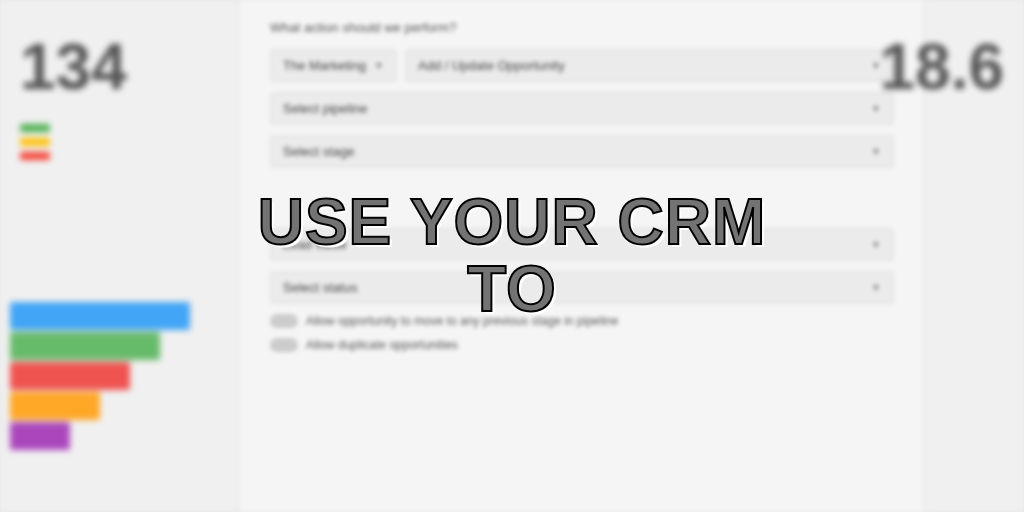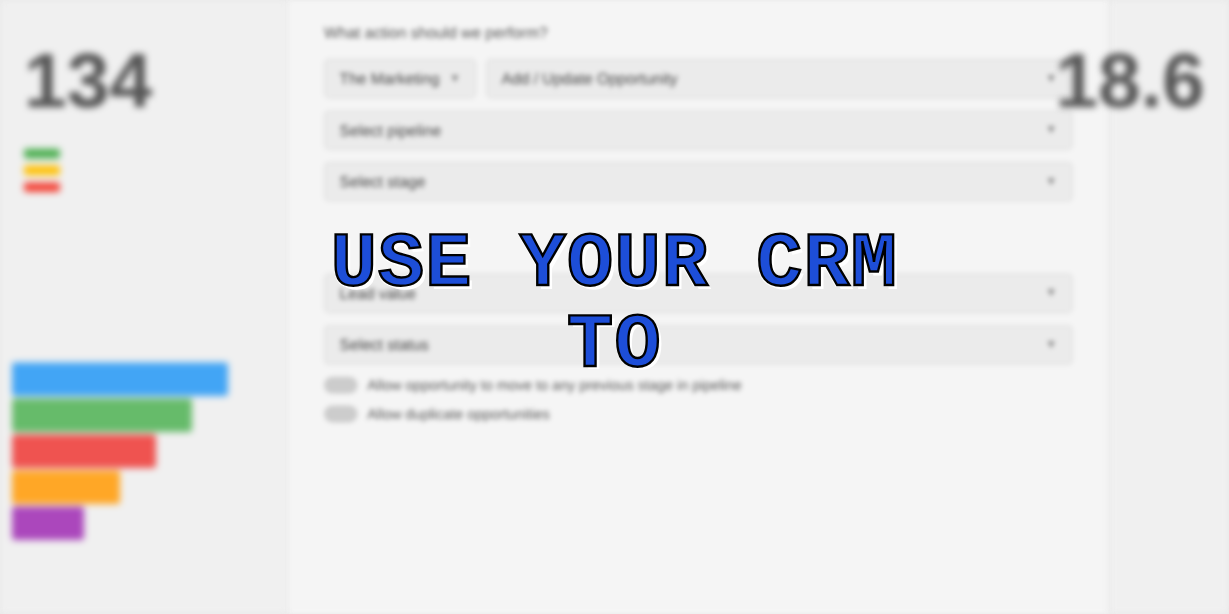--- a/index.html
+++ b/index.html
@@ -179,9 +179,9 @@
     .main-headline {
       font-size: 64px;
       font-weight: 900;
-      color: #1d4ed8;
+      color: #737373;
       text-transform: uppercase;
-      font-family: Liberation Mono, monospace;
+      font-family: Liberation Sans, sans-serif;
       line-height: 1.05;
       -webkit-text-stroke: 2px #000;
       letter-spacing: 1px;

